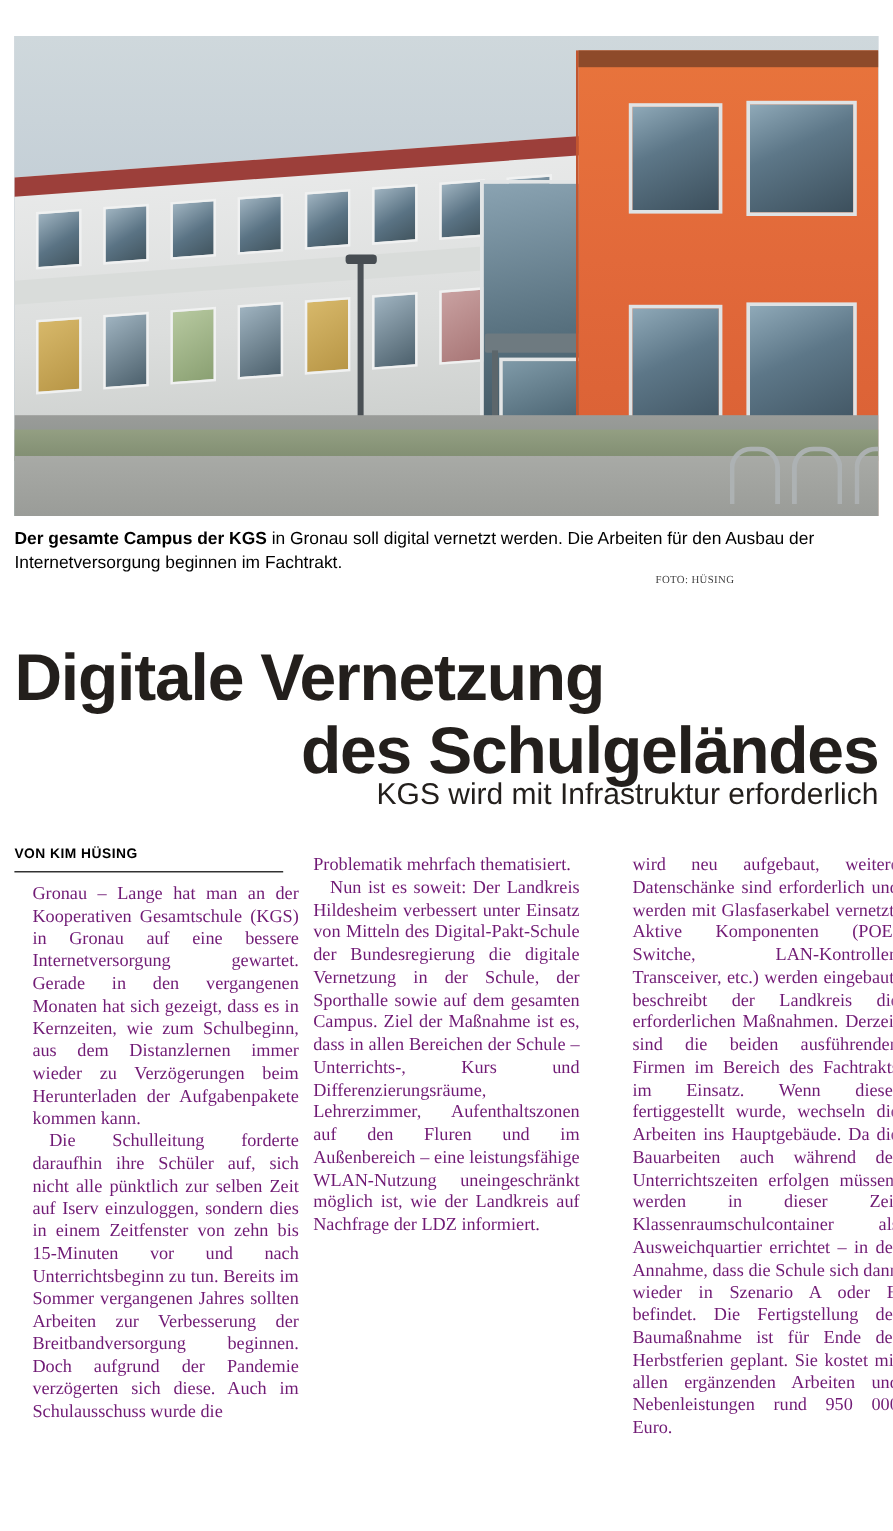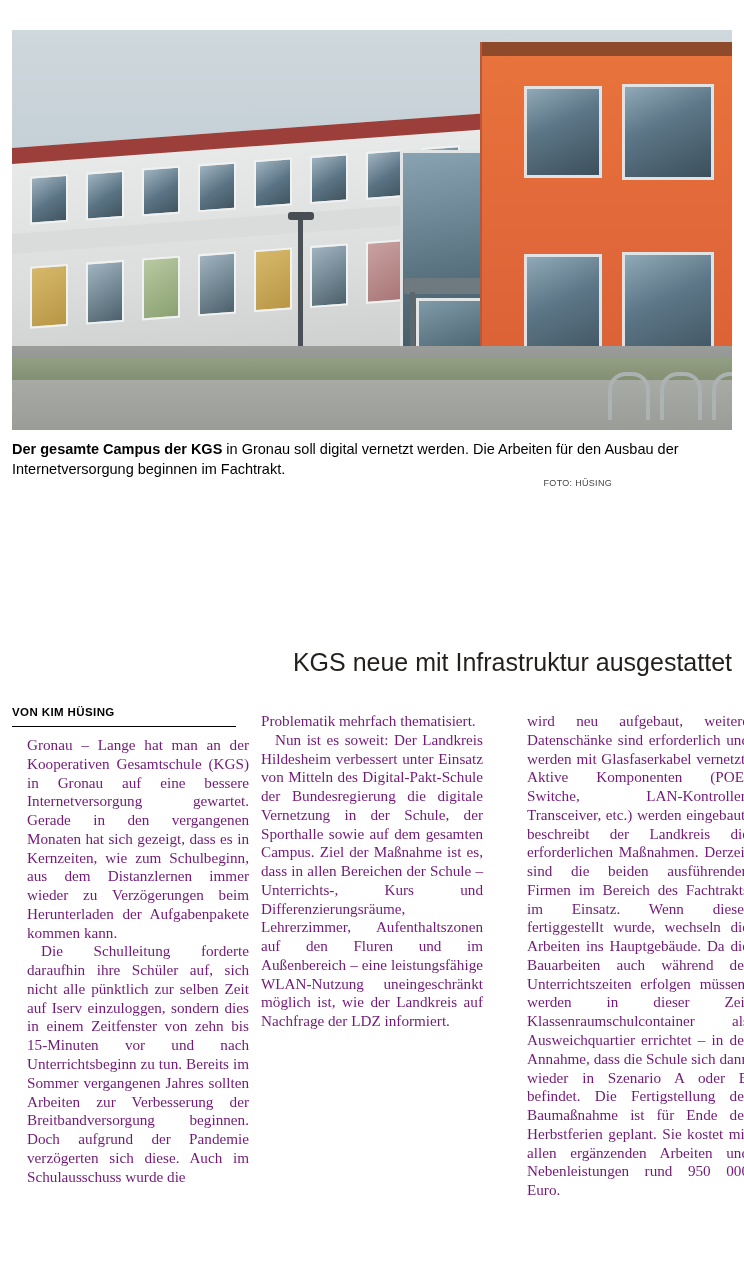--- a/index.html
+++ b/index.html
@@ -175,7 +175,7 @@
     position: absolute;
     right: 12px;
     top: 478px;
-    font-family: Liberation Sans, sans-serif;
+    font-family: Liberation Serif, serif;
     font-size: 9px;
     letter-spacing: .3px;
     color: #444;

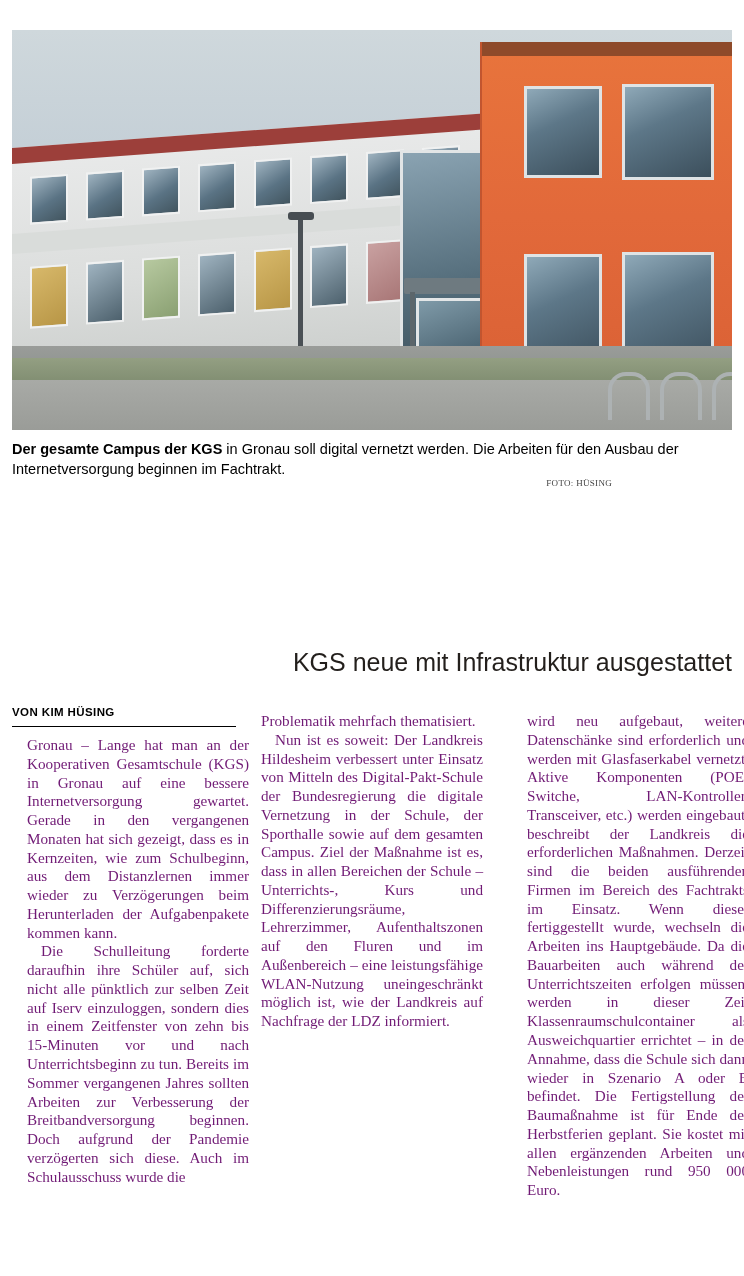--- a/index.html
+++ b/index.html
@@ -320,6 +320,10 @@
   </div>
   <div class="photo-credit">FOTO: HÜSING</div>
 
+  <h1 class="headline">
+    <span class="l1">Digitale Vernetzung</span>
+    <span class="l2">des Schulgeländes</span>
+  </h1>
   <div class="subhead">KGS neue mit Infrastruktur ausgestattet</div>
 
   <div class="byline">VON KIM HÜSING</div>

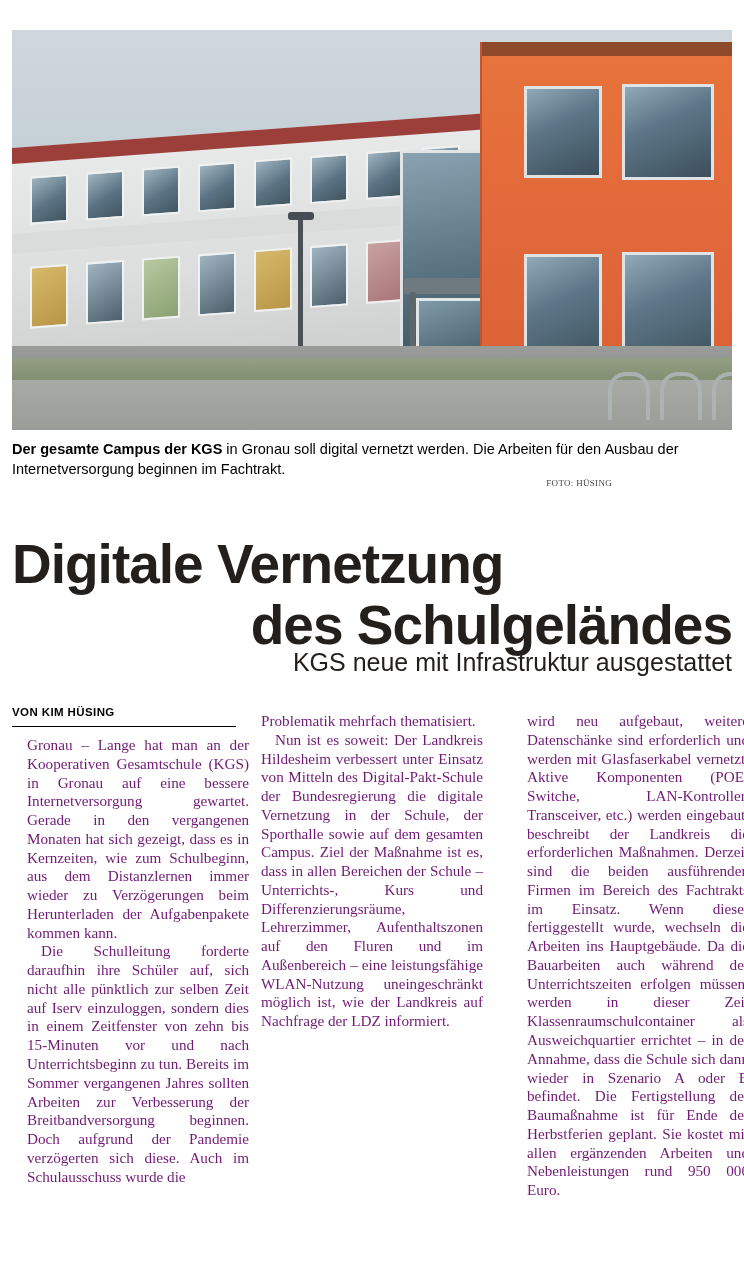--- a/index.html
+++ b/index.html
@@ -324,7 +324,7 @@
     <span class="l1">Digitale Vernetzung</span>
     <span class="l2">des Schulgeländes</span>
   </h1>
-  <div class="subhead">KGS neue mit Infrastruktur ausgestattet</div>
+  <div class="subhead">KGS wird mit Infrastruktur erforderlich</div>
 
   <div class="byline">VON KIM HÜSING</div>
   <div class="rule"></div>

